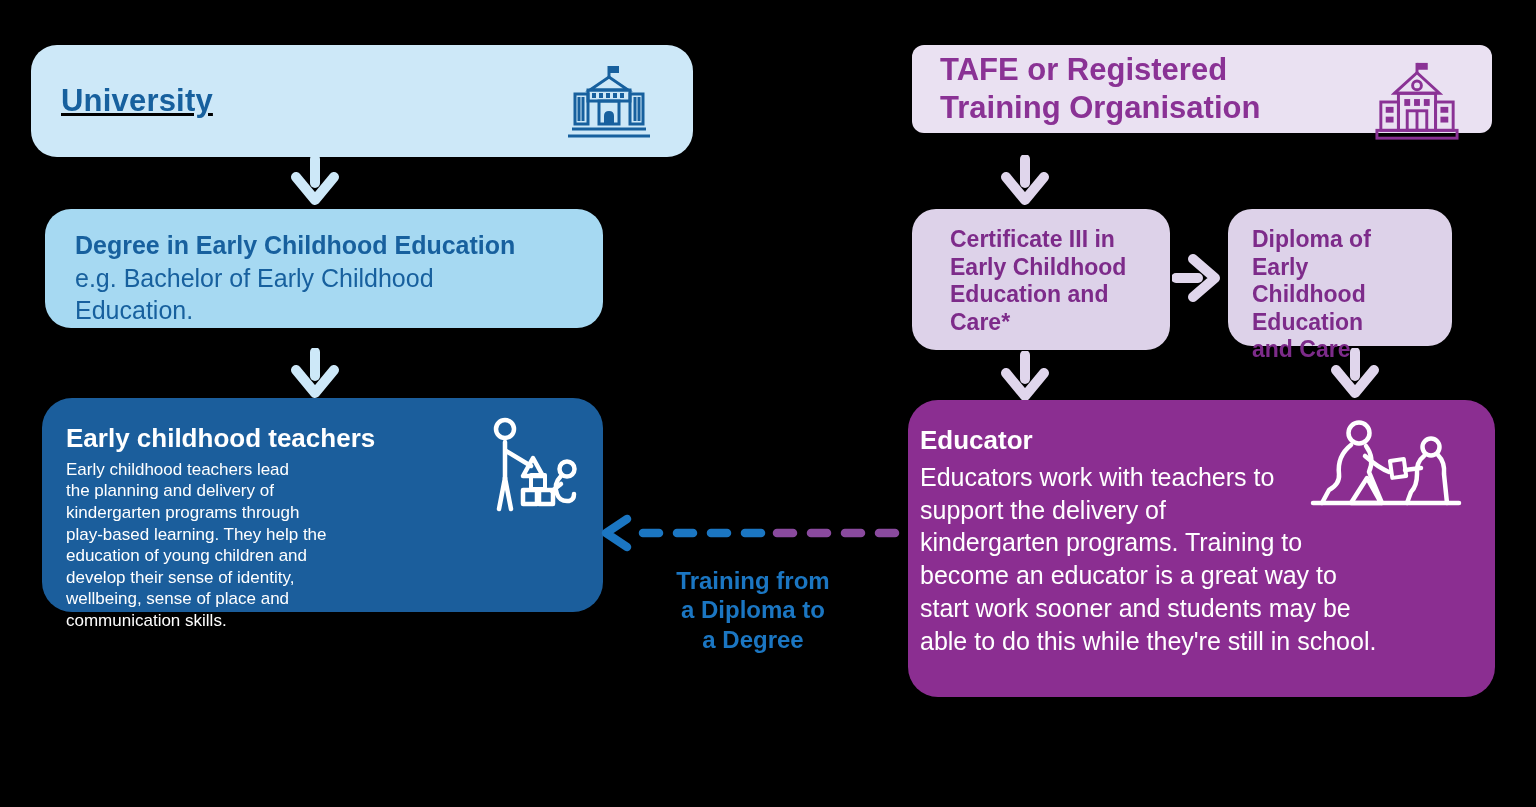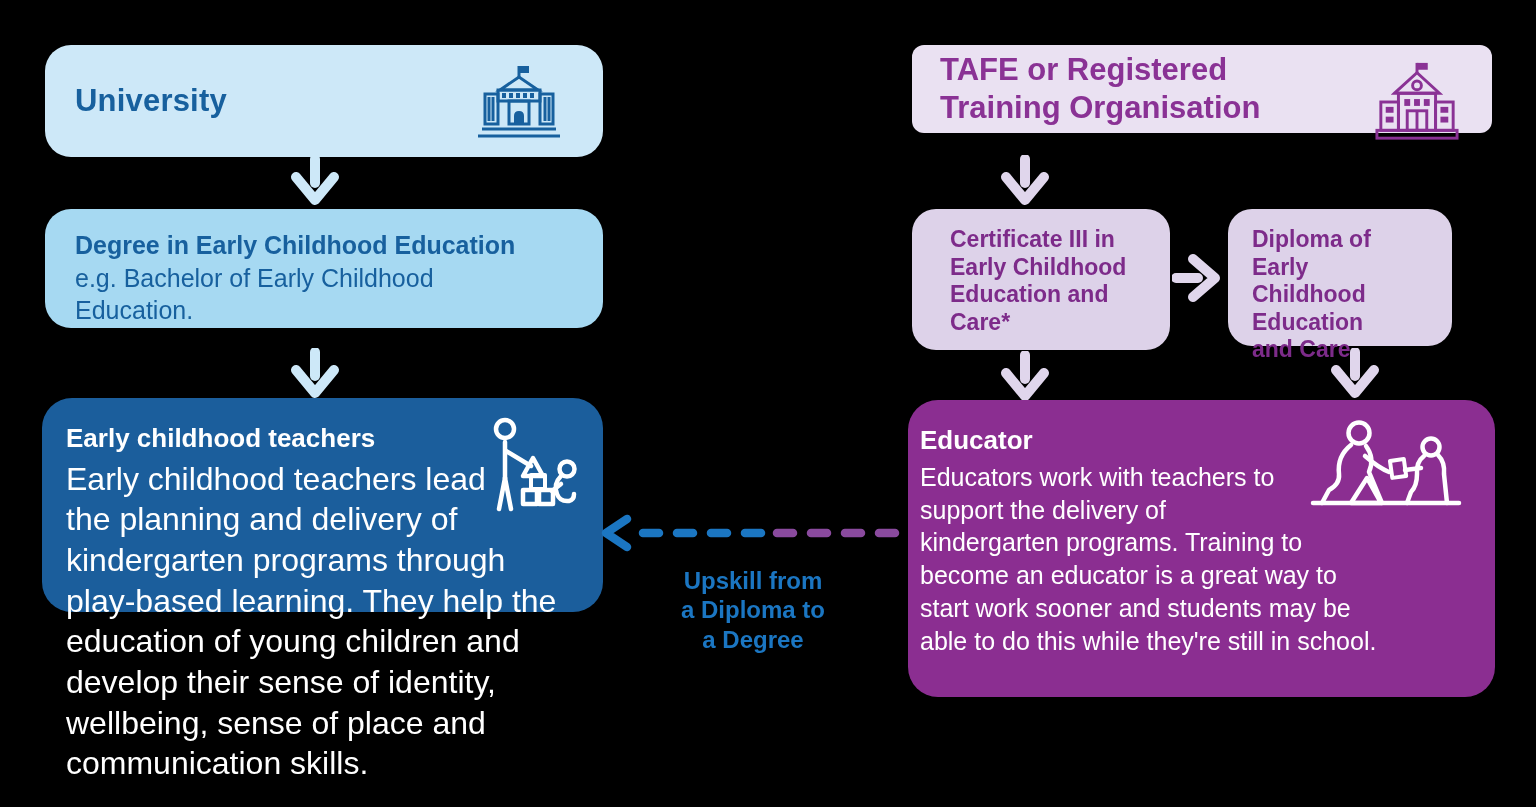--- a/index.html
+++ b/index.html
@@ -14,9 +14,9 @@
 
   
   .uni-box{
-    left:45px;top:45px;width:558px;height:112px;border-radius:26px;
+    left:31px;top:45px;width:662px;height:112px;border-radius:26px;
     background:var(--light_blue_box,#cde8f8);
-    display:flex;align-items:center;padding:0 30px;
+    display:flex;align-items:center;padding:0 30px;text-decoration:underline;
   }
   .uni-title{font-size:31px;font-weight:bold;color:var(--dark_blue_text,#17609e);letter-spacing:.2px;}
   .uni-icon{position:absolute;right:38px;top:17px;color:var(--dark_blue_text,#17609e);}

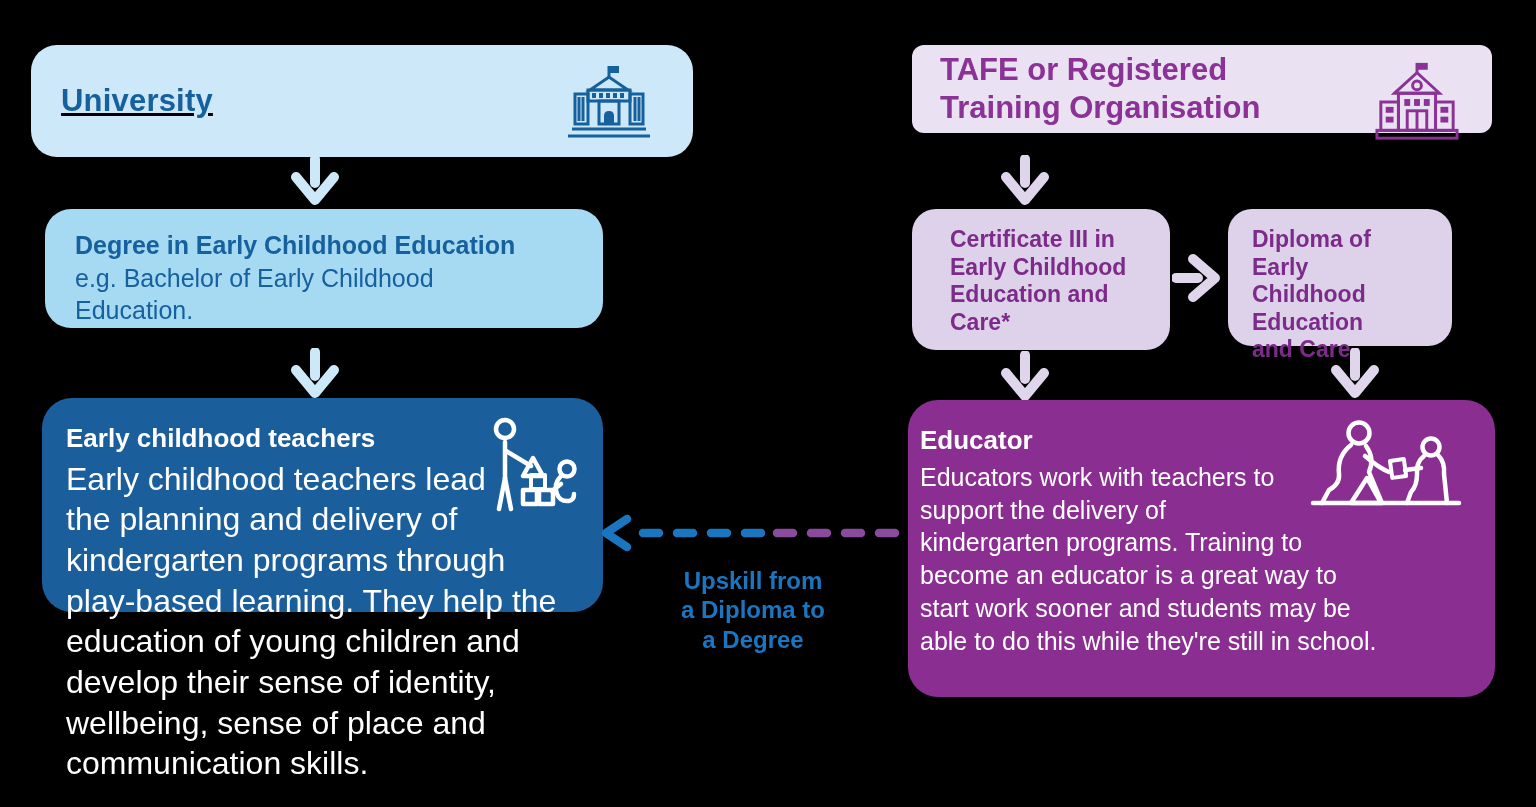--- a/index.html
+++ b/index.html
@@ -35,7 +35,7 @@
     padding:24px 24px;color:var(--white_text,#fff);
   }
   .card-heading{font-size:26px;font-weight:bold;line-height:1.3;margin-bottom:3px;}
-  .teachers-body{font-size:32px;line-height:1.27;}
+  .teachers-body{font-size:17px;line-height:1.27;}
   .teachers-icon{position:absolute;right:22px;top:18px;color:var(--white_text,#fff);}
 
   

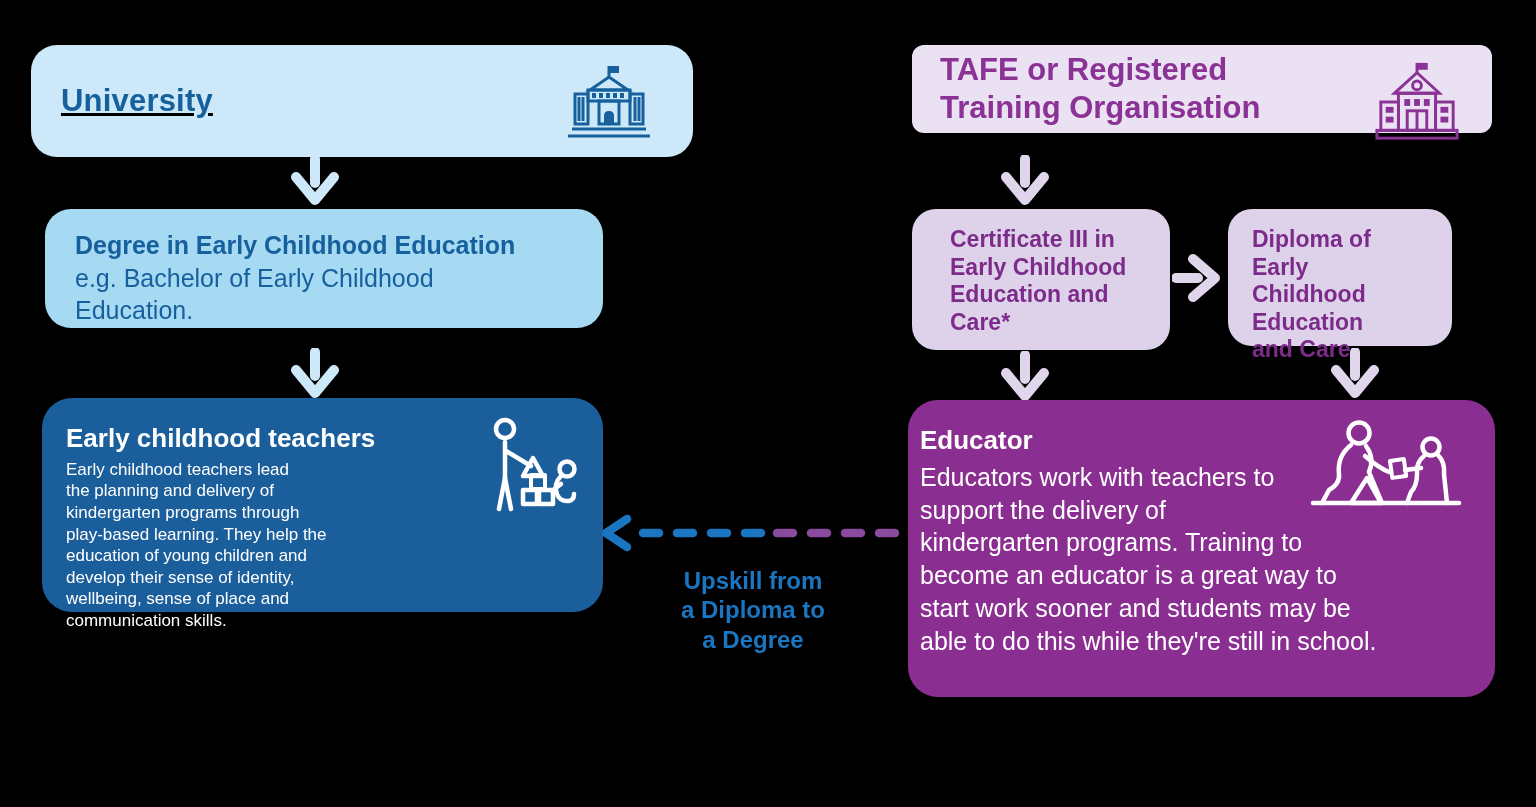--- a/index.html
+++ b/index.html
@@ -246,7 +246,7 @@
     <line x1="180" y1="19" x2="314" y2="19" stroke="var(--upskill_purple,#8a4a9e)" stroke-width="8.5" stroke-dasharray="16 18"></line>
   </svg>
 
-  <div class="upskill-label pre">Upskill from
+  <div class="upskill-label pre">Training from
 a Diploma to
 a Degree</div>
 

